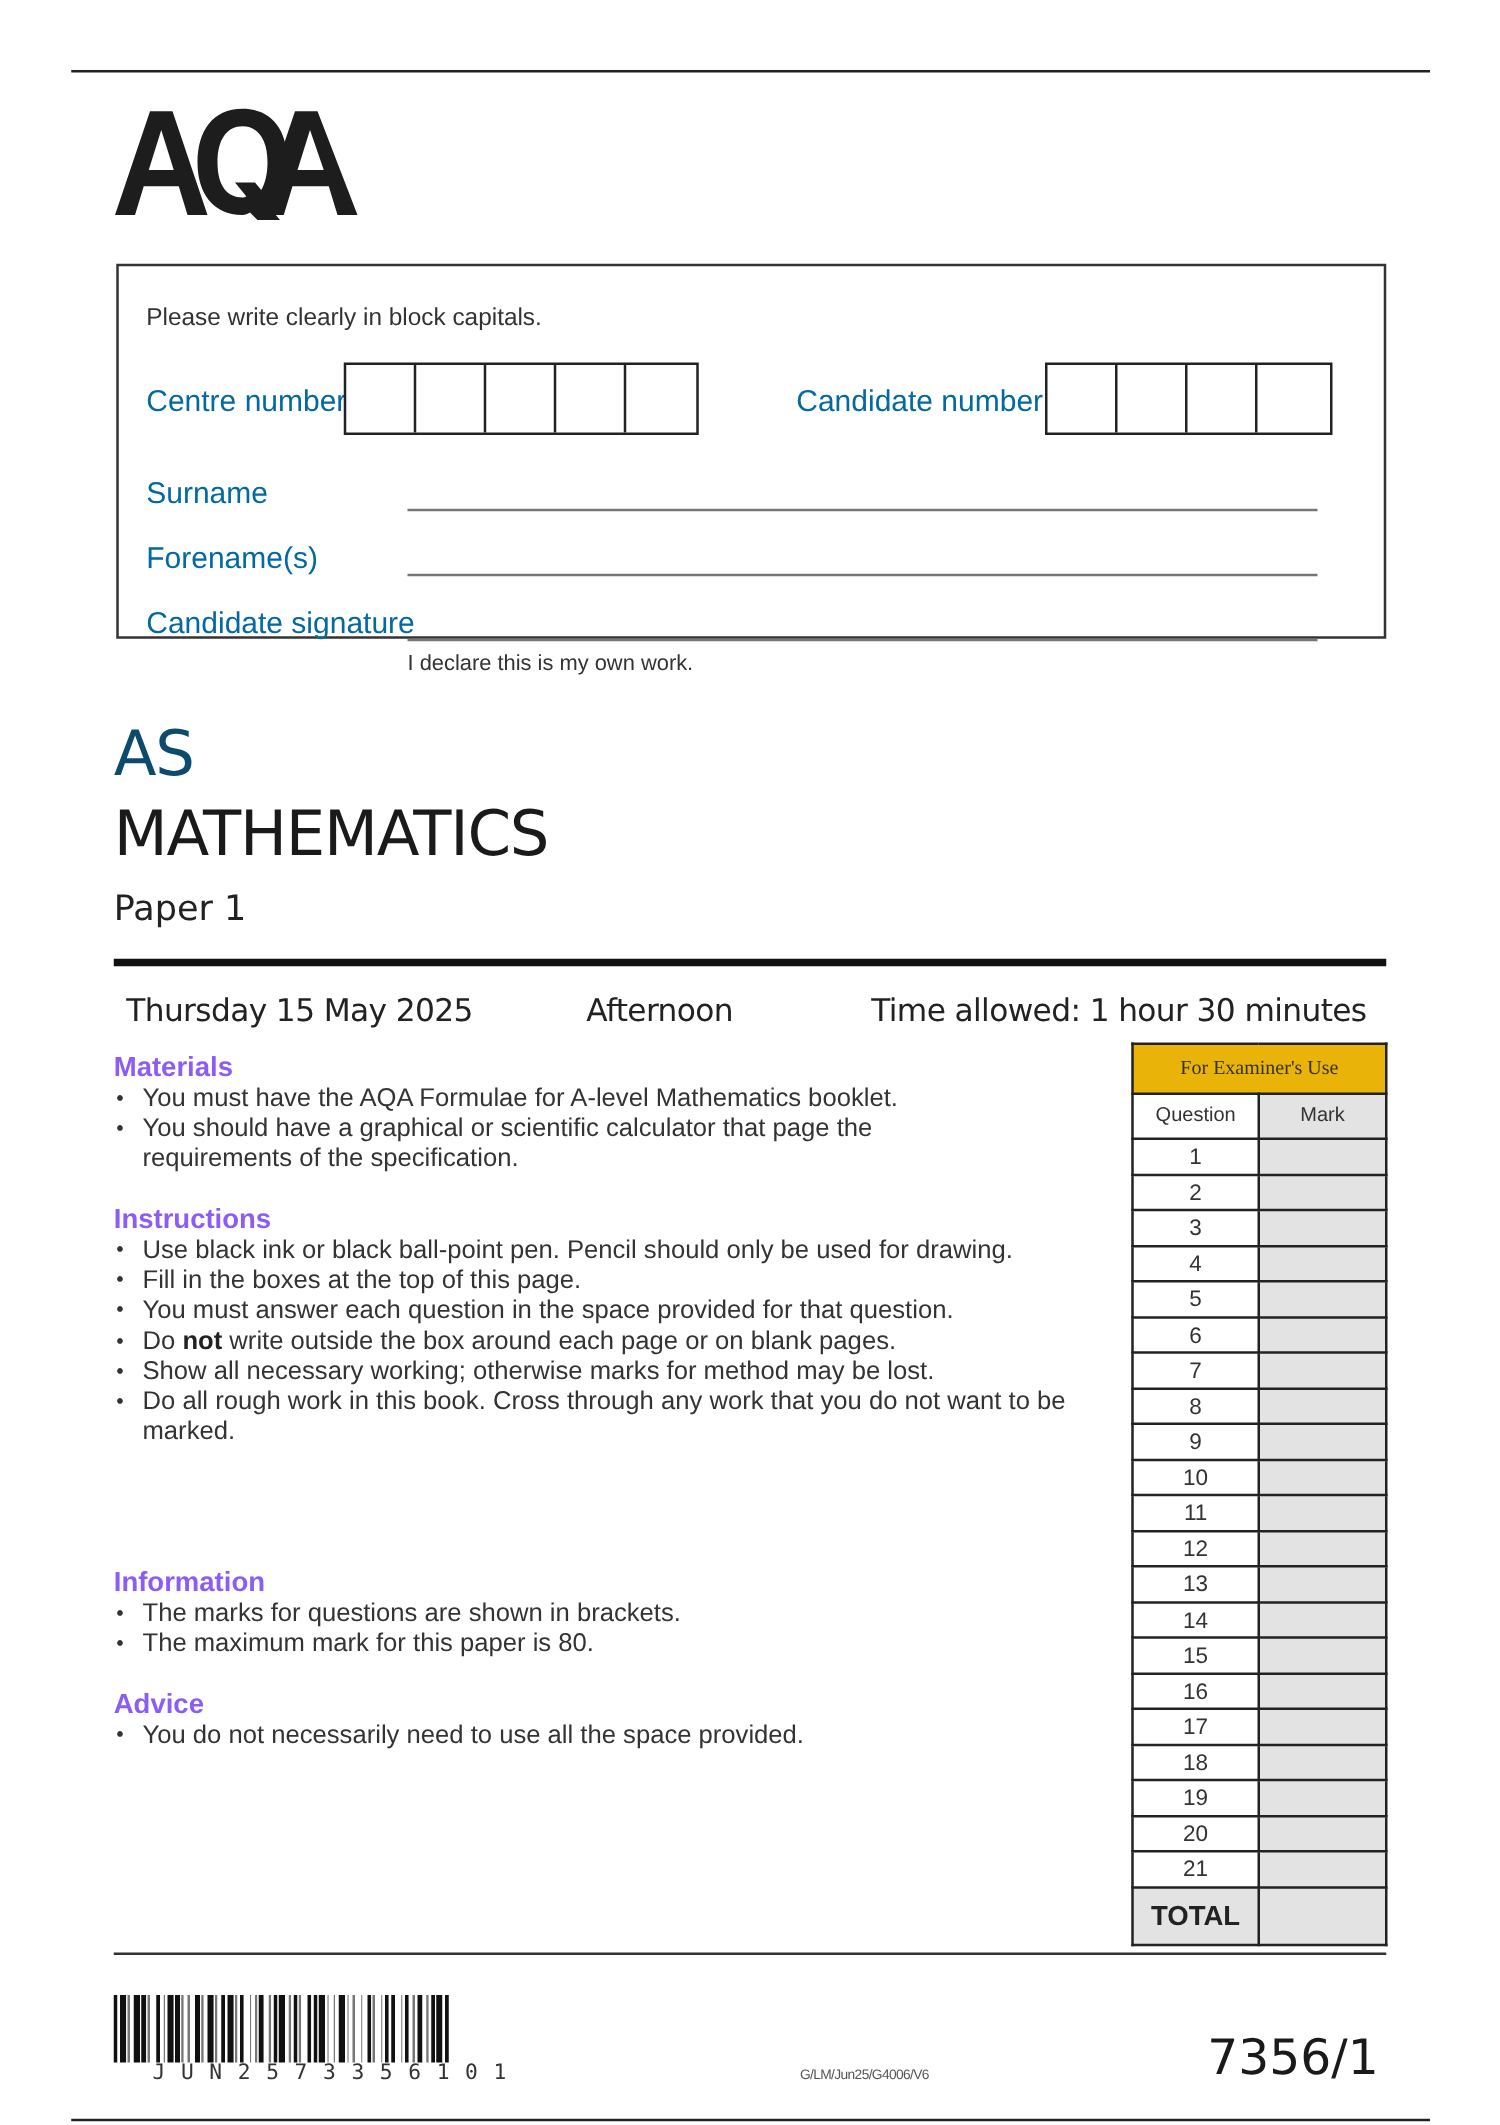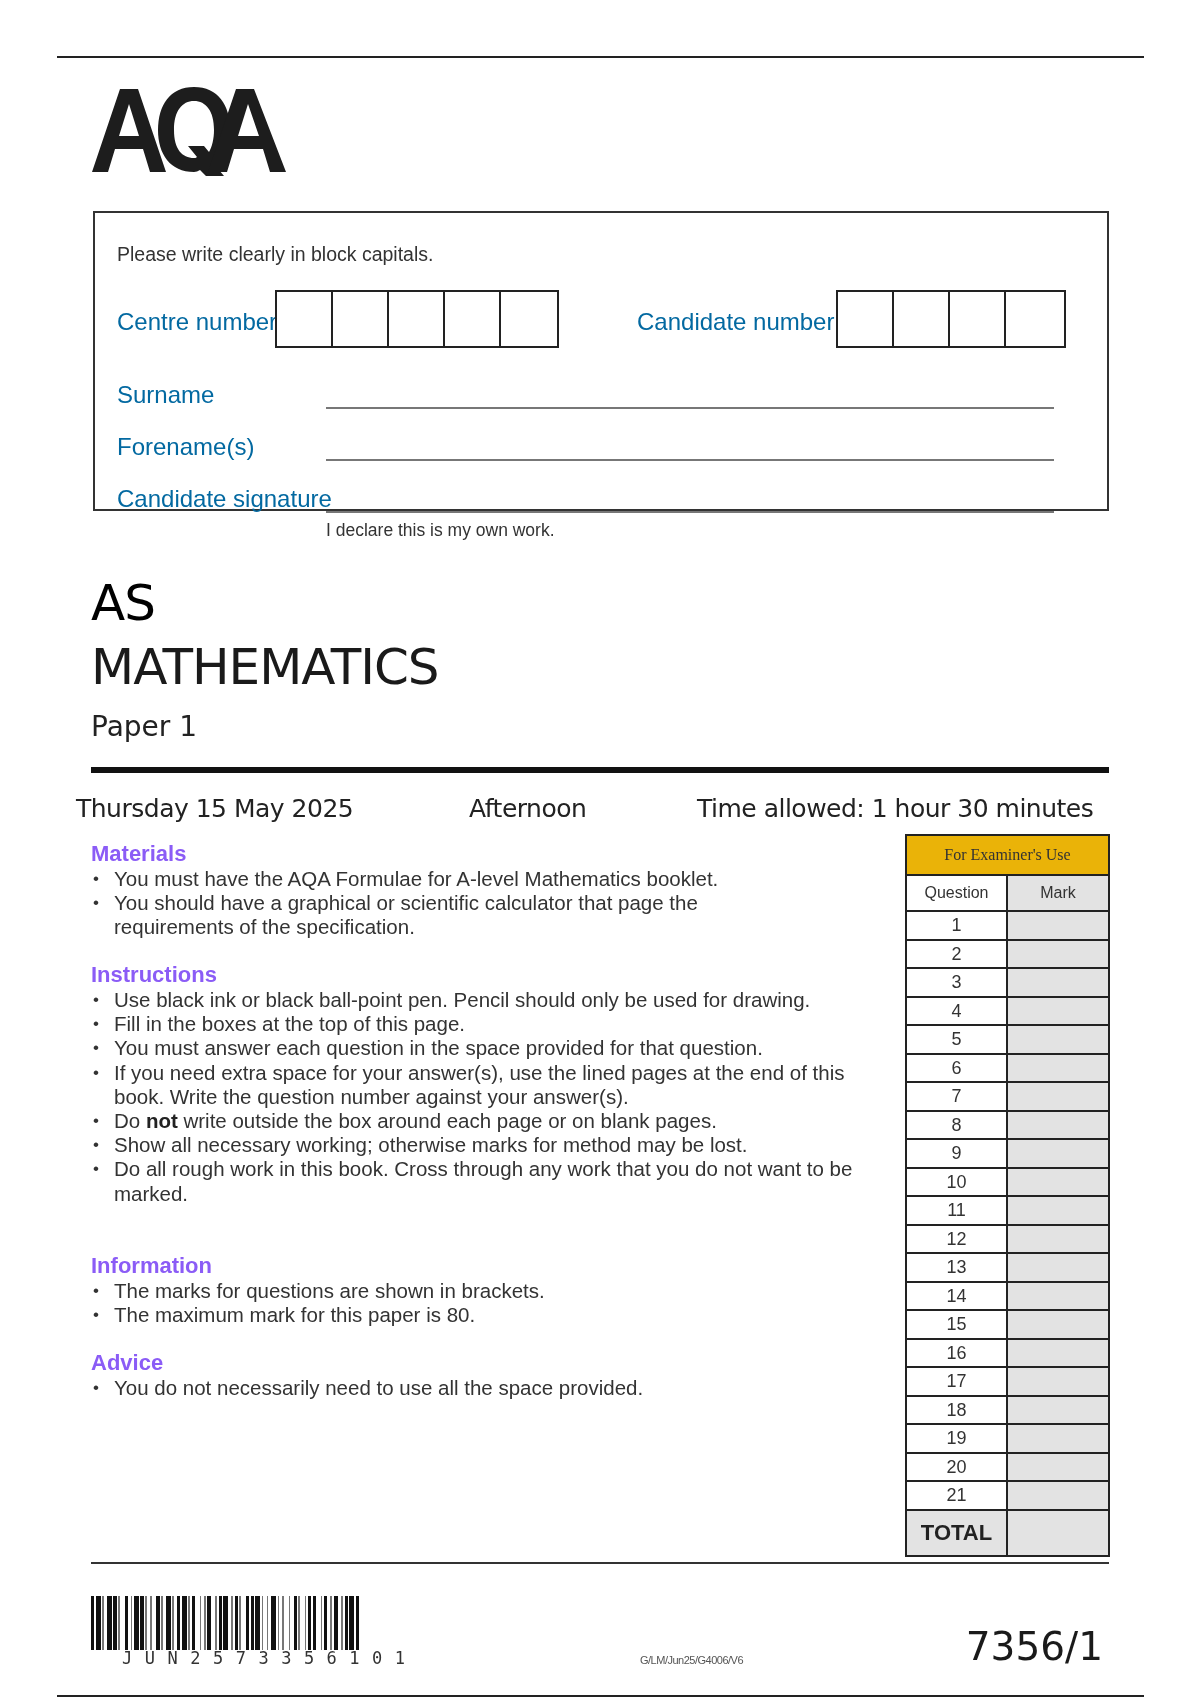--- a/index.html
+++ b/index.html
@@ -20,7 +20,7 @@
   .write-line { position: absolute; height: 2px; background: #777; }
   .declare { position: absolute; left: 231px; top: 307px; font-size: 17.5px; color: #333; }
 
-  .title-as { position: absolute; left: 91px; top: 574px; font-family: "DejaVu Sans", sans-serif; font-size: 50px; color: #000000; letter-spacing: -1px; }
+  .title-as { position: absolute; left: 91px; top: 574px; font-family: "DejaVu Sans", sans-serif; font-size: 50px; color: #0c4a6e; letter-spacing: -1px; }
   .title-subject { position: absolute; left: 91px; top: 638px; font-family: "DejaVu Sans", sans-serif; font-size: 50px; color: #1a1a1a; letter-spacing: -1px; }
   .title-paper { position: absolute; left: 91px; top: 710px; font-family: "DejaVu Sans", sans-serif; font-size: 28px; color: #222; }
 

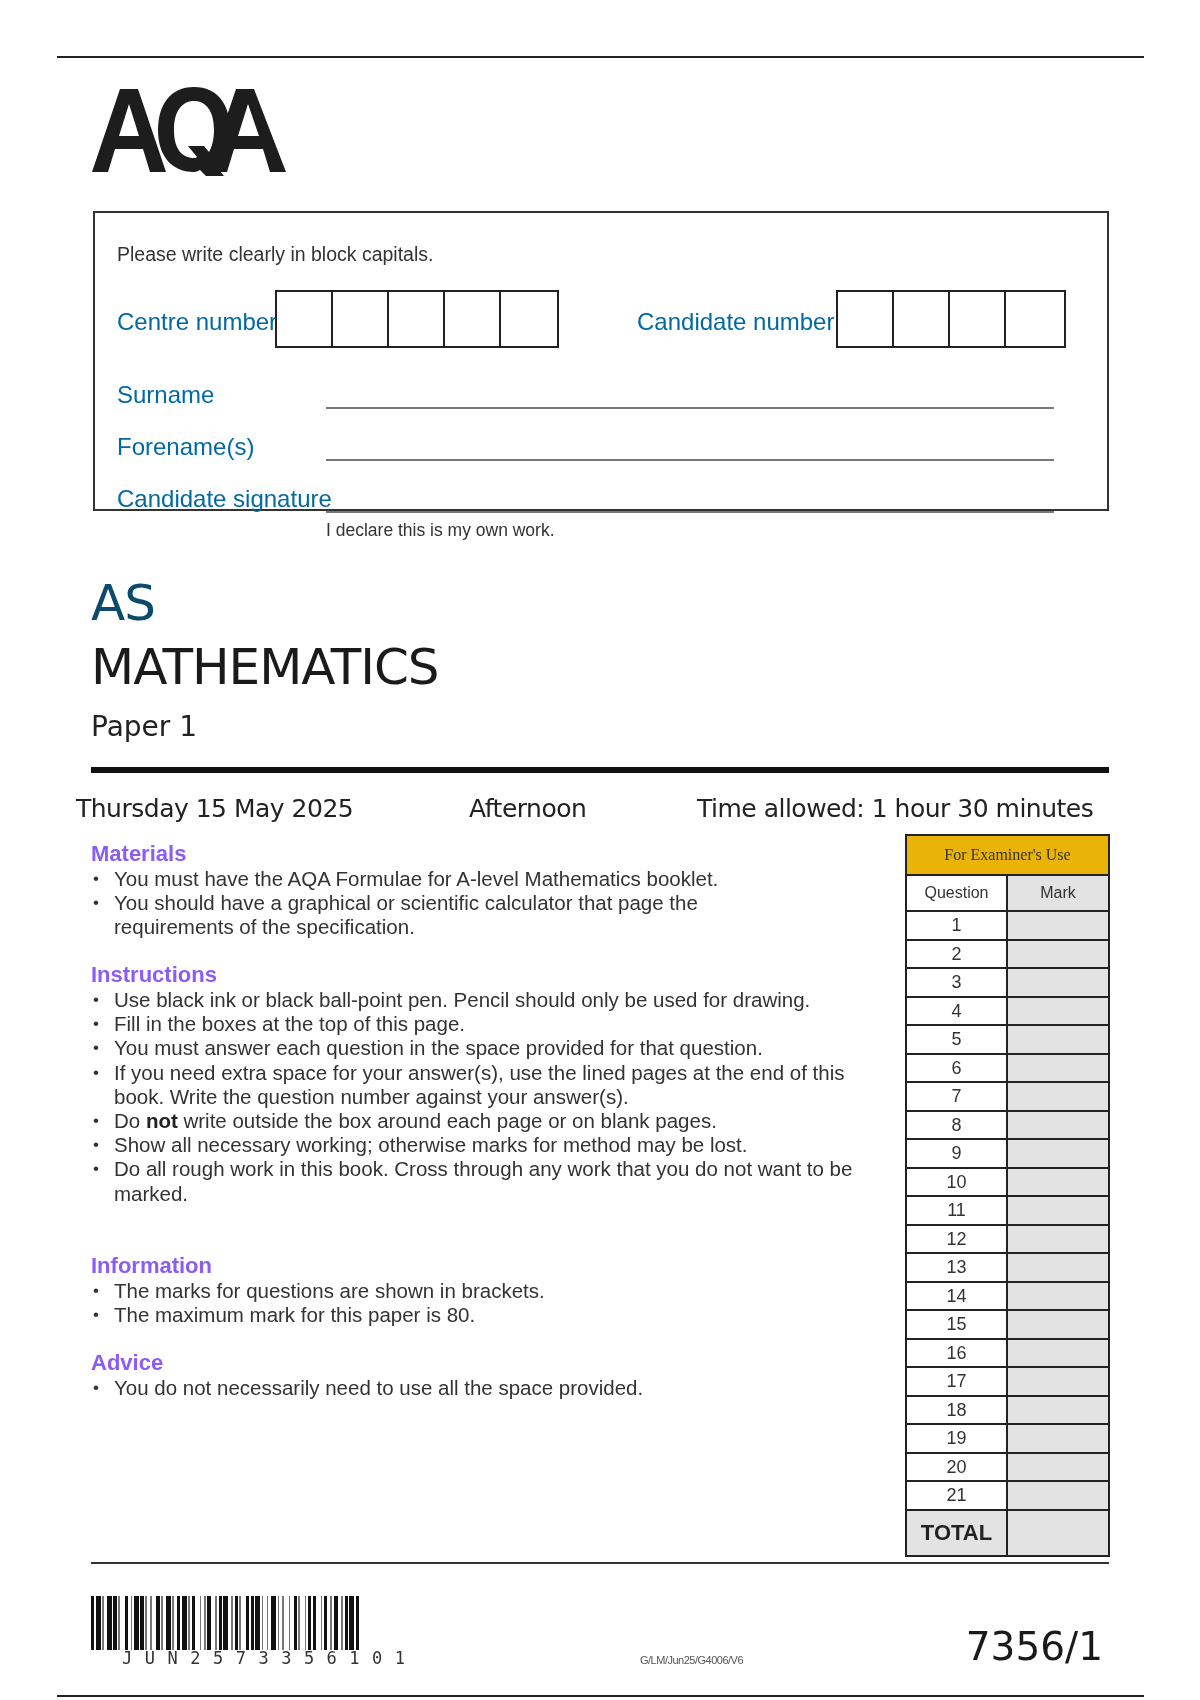--- a/index.html
+++ b/index.html
@@ -102,7 +102,7 @@
 
 <div class="thick-rule"></div>
 
-<div class="meta" style="left:76px;">Thursday 15 May 2025</div>
+<div class="meta" style="left:101px;">Thursday 15 May 2025</div>
 <div class="meta" style="left:469px;">Afternoon</div>
 <div class="meta" style="left:697px;">Time allowed: 1 hour 30 minutes</div>
 

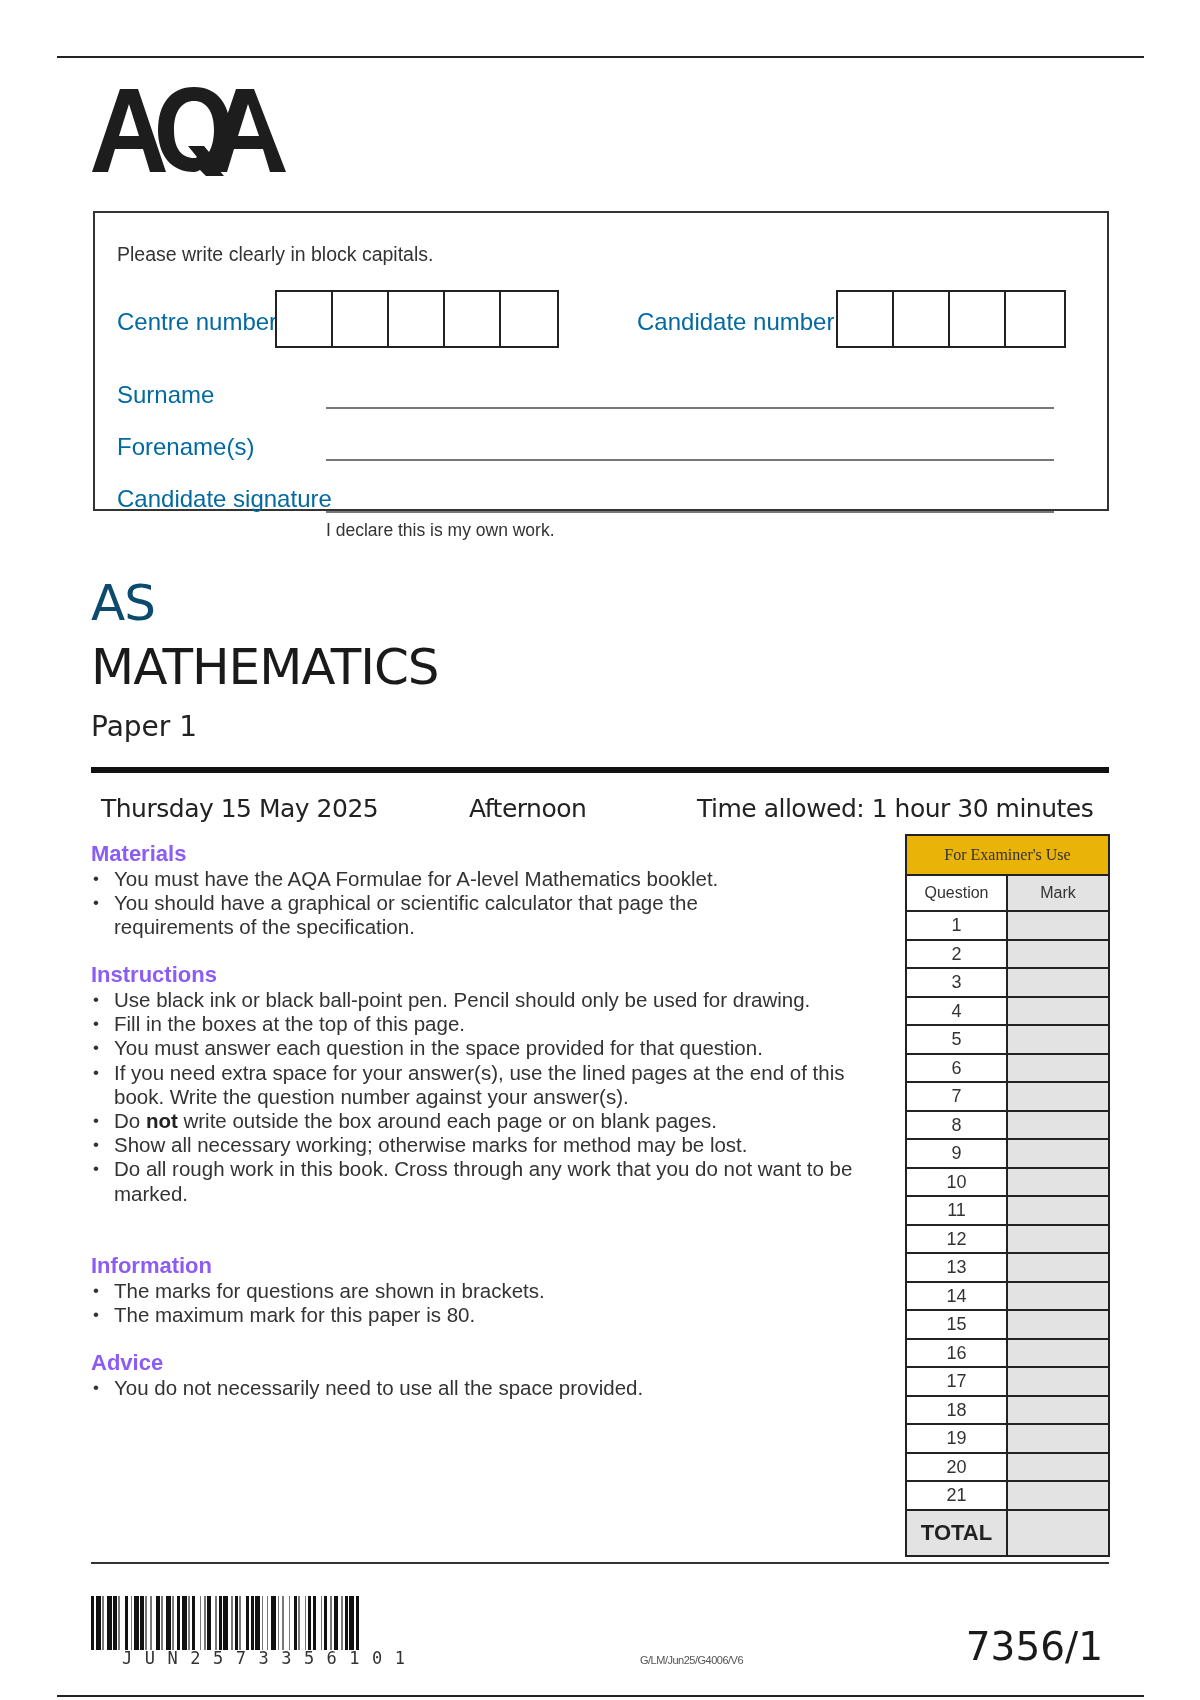--- a/index.html
+++ b/index.html
@@ -120,7 +120,6 @@
     <li>Use black ink or black ball-point pen.  Pencil should only be used for drawing.</li>
     <li>Fill in the boxes at the top of this page.</li>
     <li>You must answer each question in the space provided for that question.</li>
-    <li style="width:790px;">If you need extra space for your answer(s), use the lined pages at the end of this book.  Write the question number against your answer(s).</li>
     <li><span>Do </span><b>not</b><span> write outside the box around each page or on blank pages.</span></li>
     <li>Show all necessary working; otherwise marks for method may be lost.</li>
     <li style="width:790px;">Do all rough work in this book.  Cross through any work that you do not want to be marked.</li>

